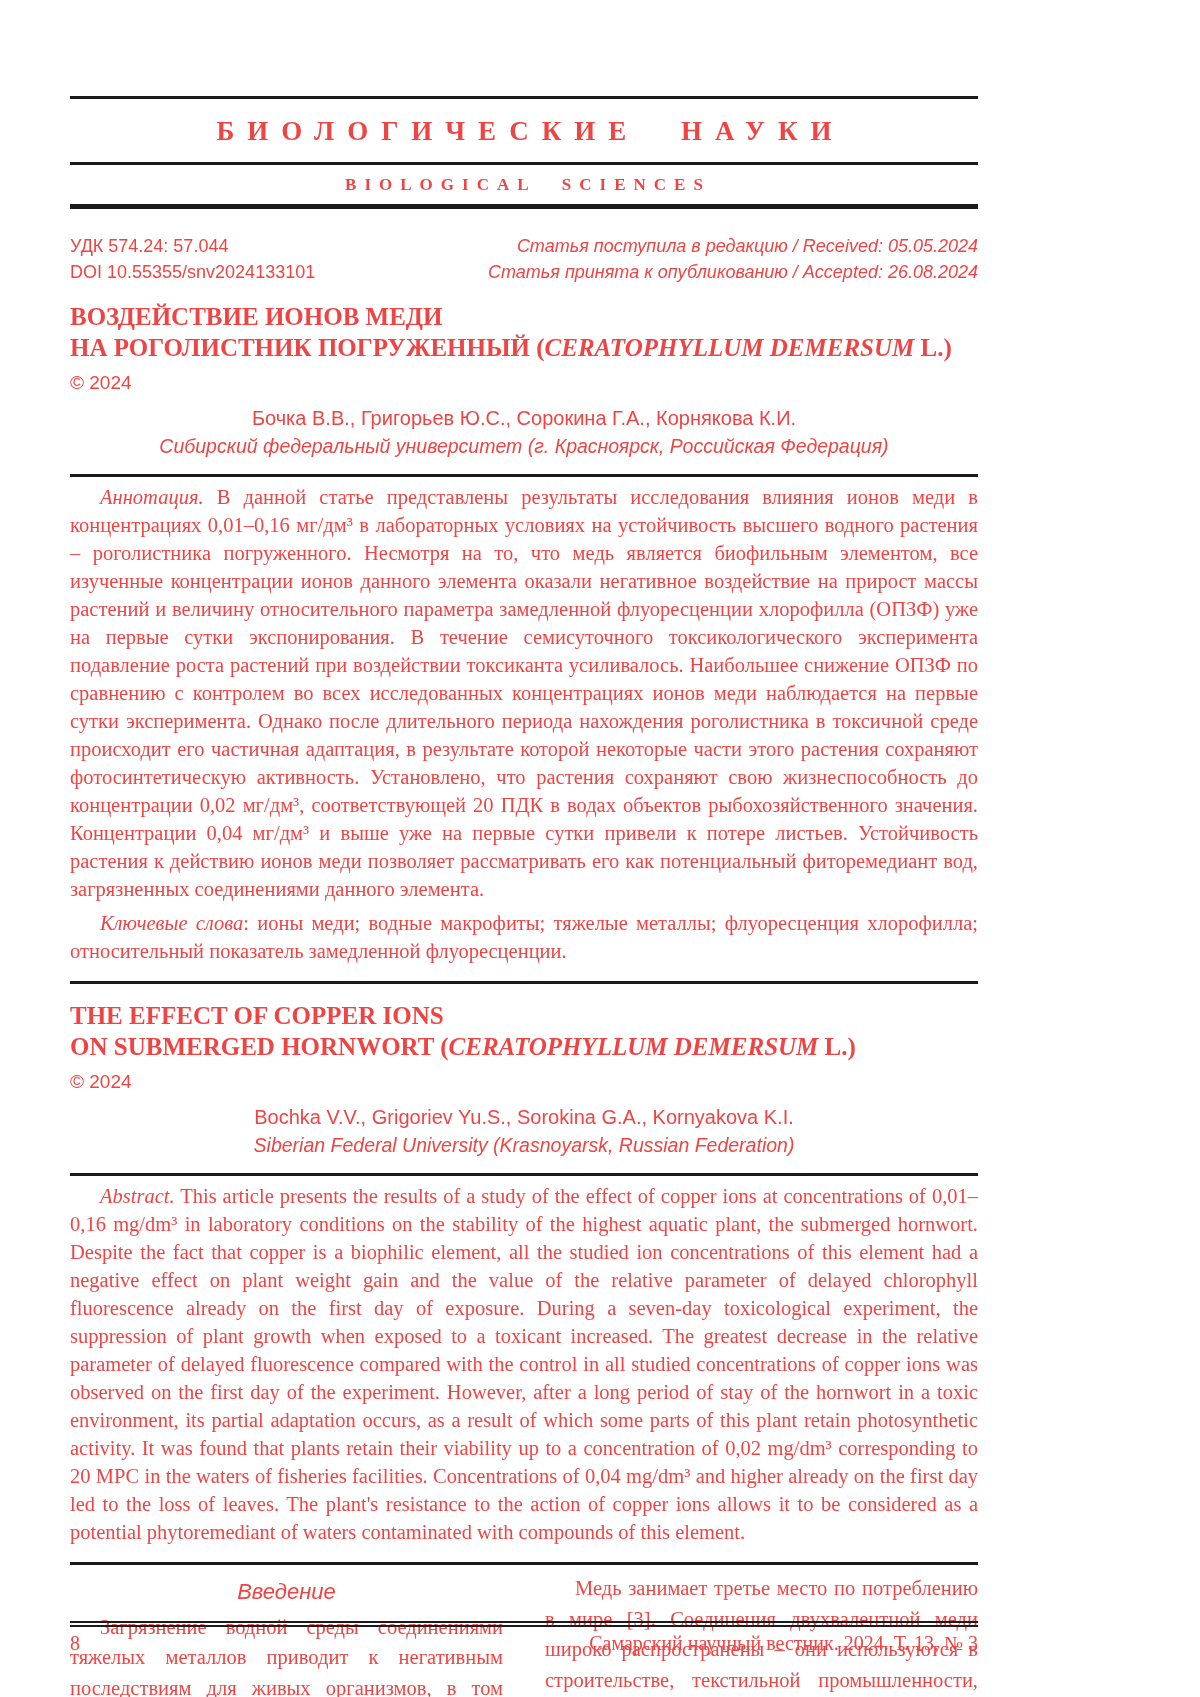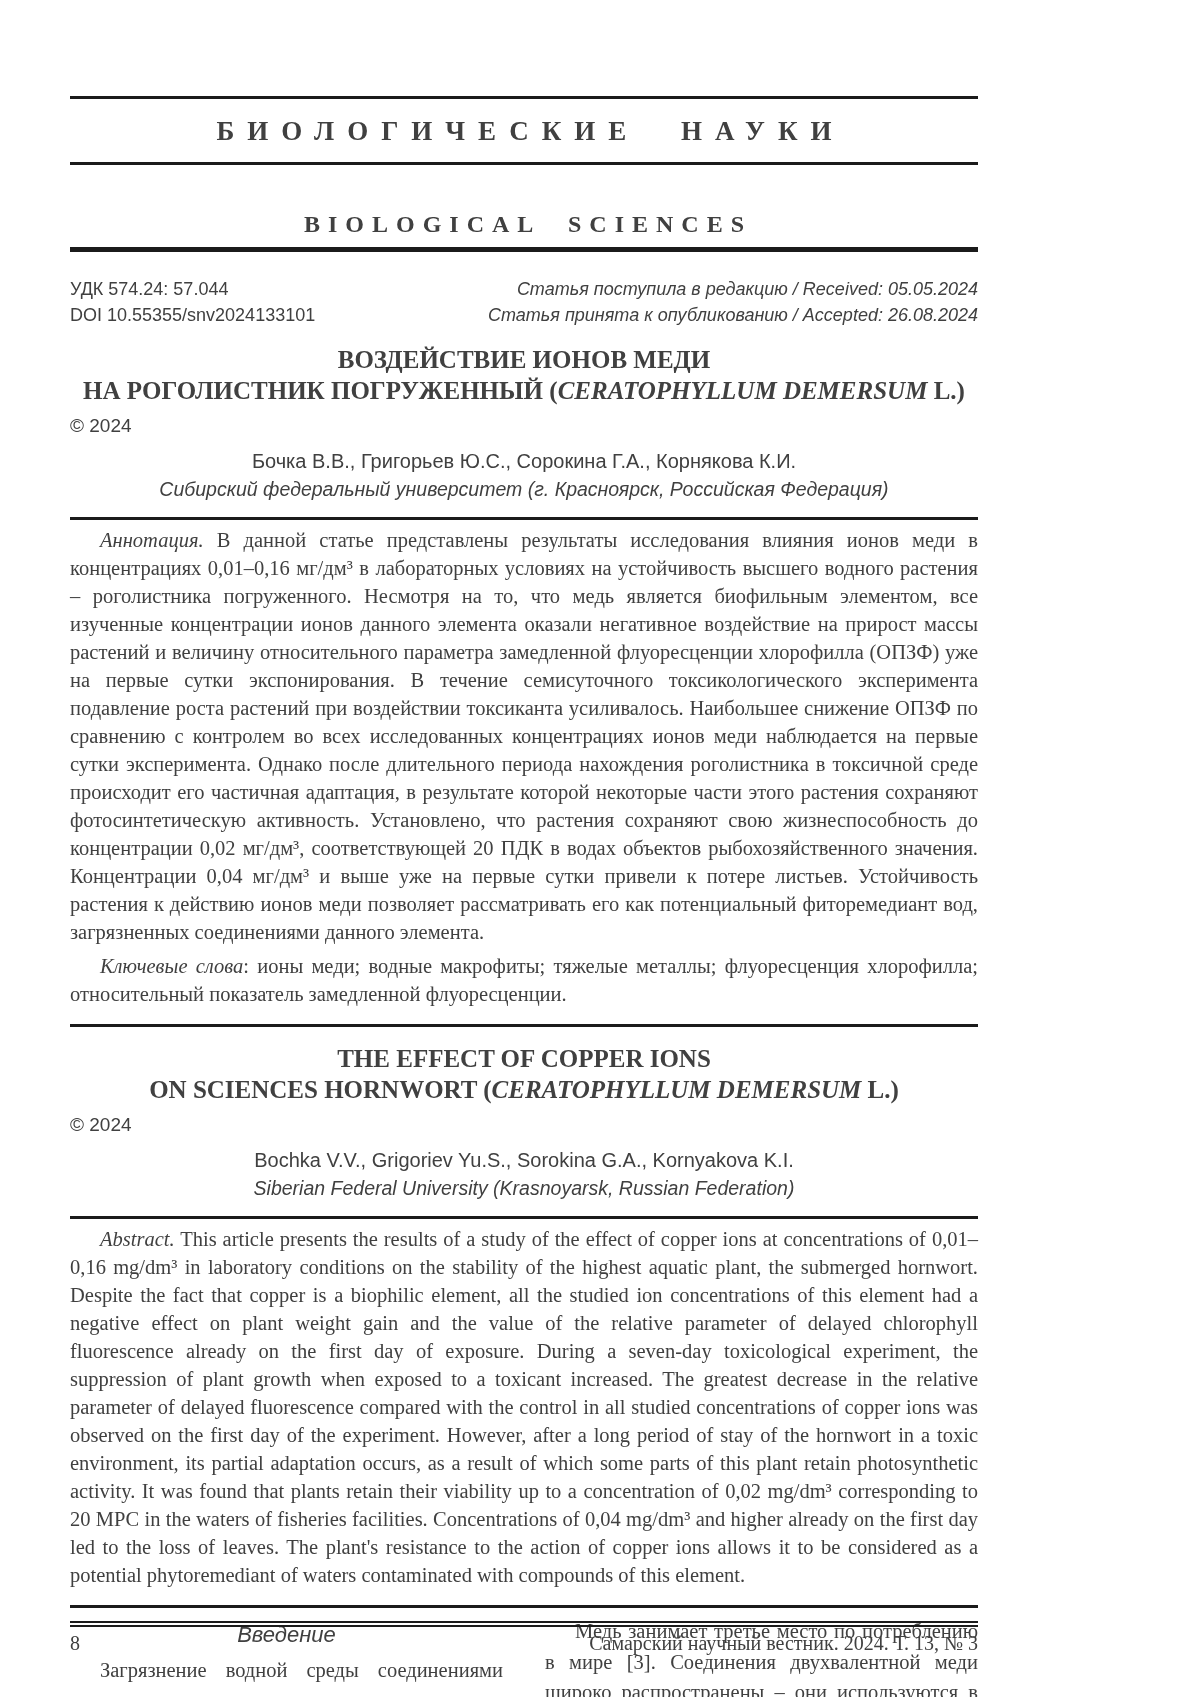--- a/index.html
+++ b/index.html
@@ -10,7 +10,7 @@
     padding:0 70px;
     overflow:hidden;
     background:#ffffff;
-    color:#404040;
+    color:#ef4444;
     font-family:"Liberation Serif", serif;
   }
   .rule{background:#1b1b1b;}

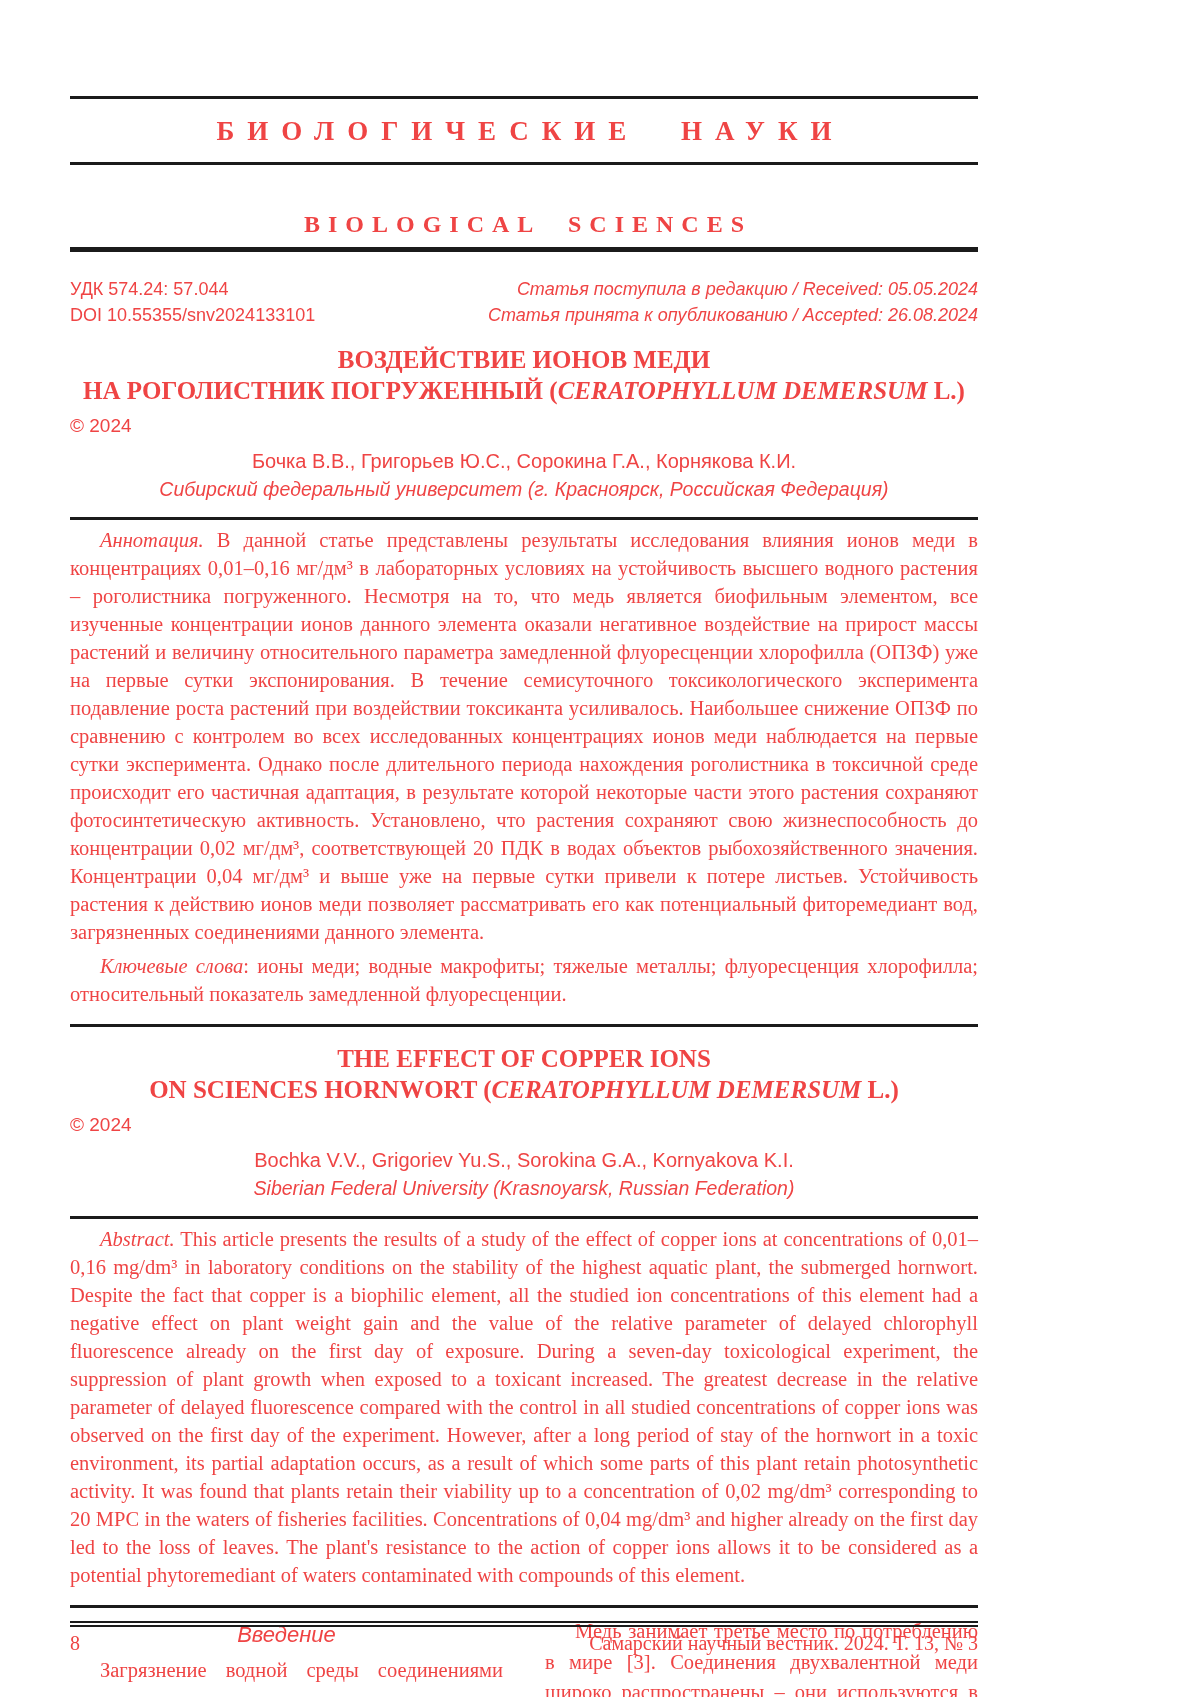--- a/index.html
+++ b/index.html
@@ -23,10 +23,9 @@
     padding:17px 0 15px 13px;
   }
   .rubric-en{
-    font-size:24px;font-weight:bold;text-align:center;
+    font-size:17px;font-weight:bold;text-align:center;
     letter-spacing:8px;word-spacing:14px;
     padding:10px 0 9px 8px;
-    margin-top:36px;
   }
   .meta{
     display:flex;justify-content:space-between;align-items:flex-start;

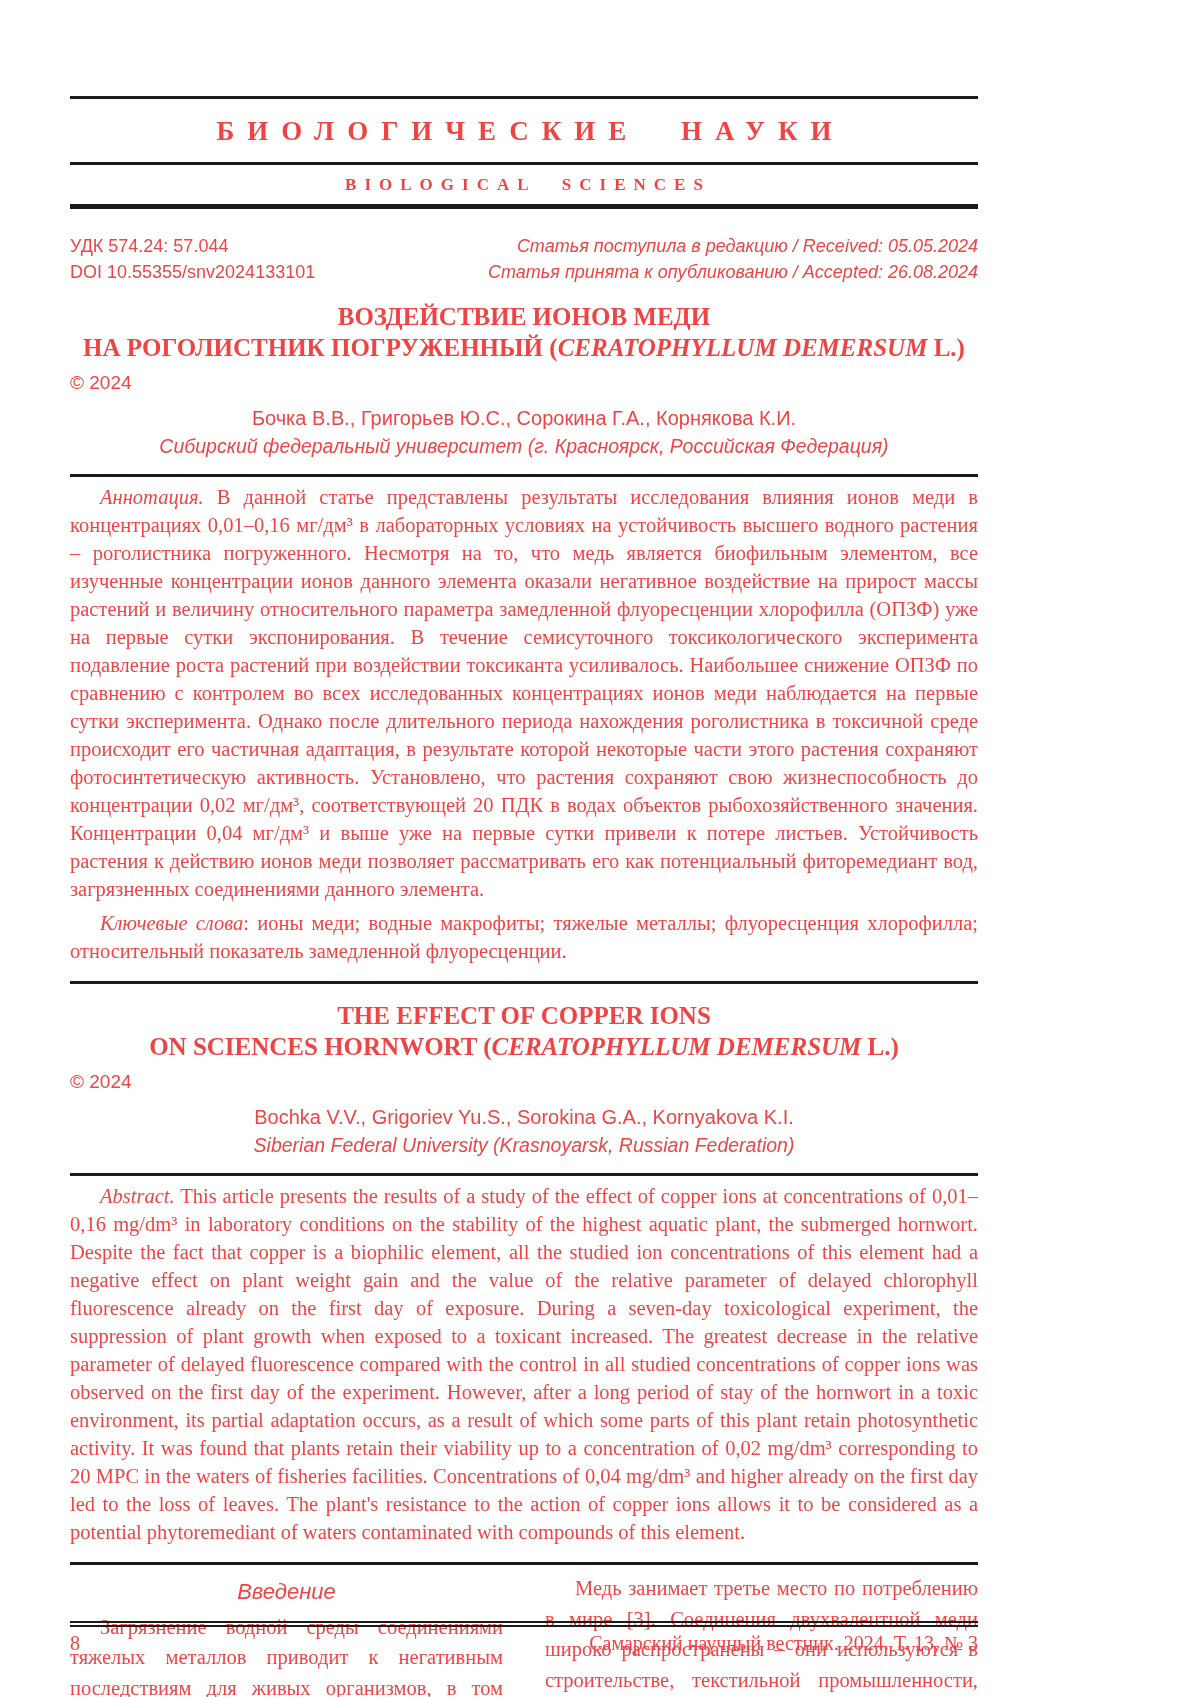--- a/index.html
+++ b/index.html
@@ -35,7 +35,7 @@
   }
   .meta-right{font-style:italic;text-align:right;}
   .article-title{
-    font-size:25px;font-weight:bold;text-align:center;line-height:31px;
+    font-size:25px;font-weight:bold;text-align:left;line-height:31px;
     margin:16px 0 0 0;
   }
   .copyright{

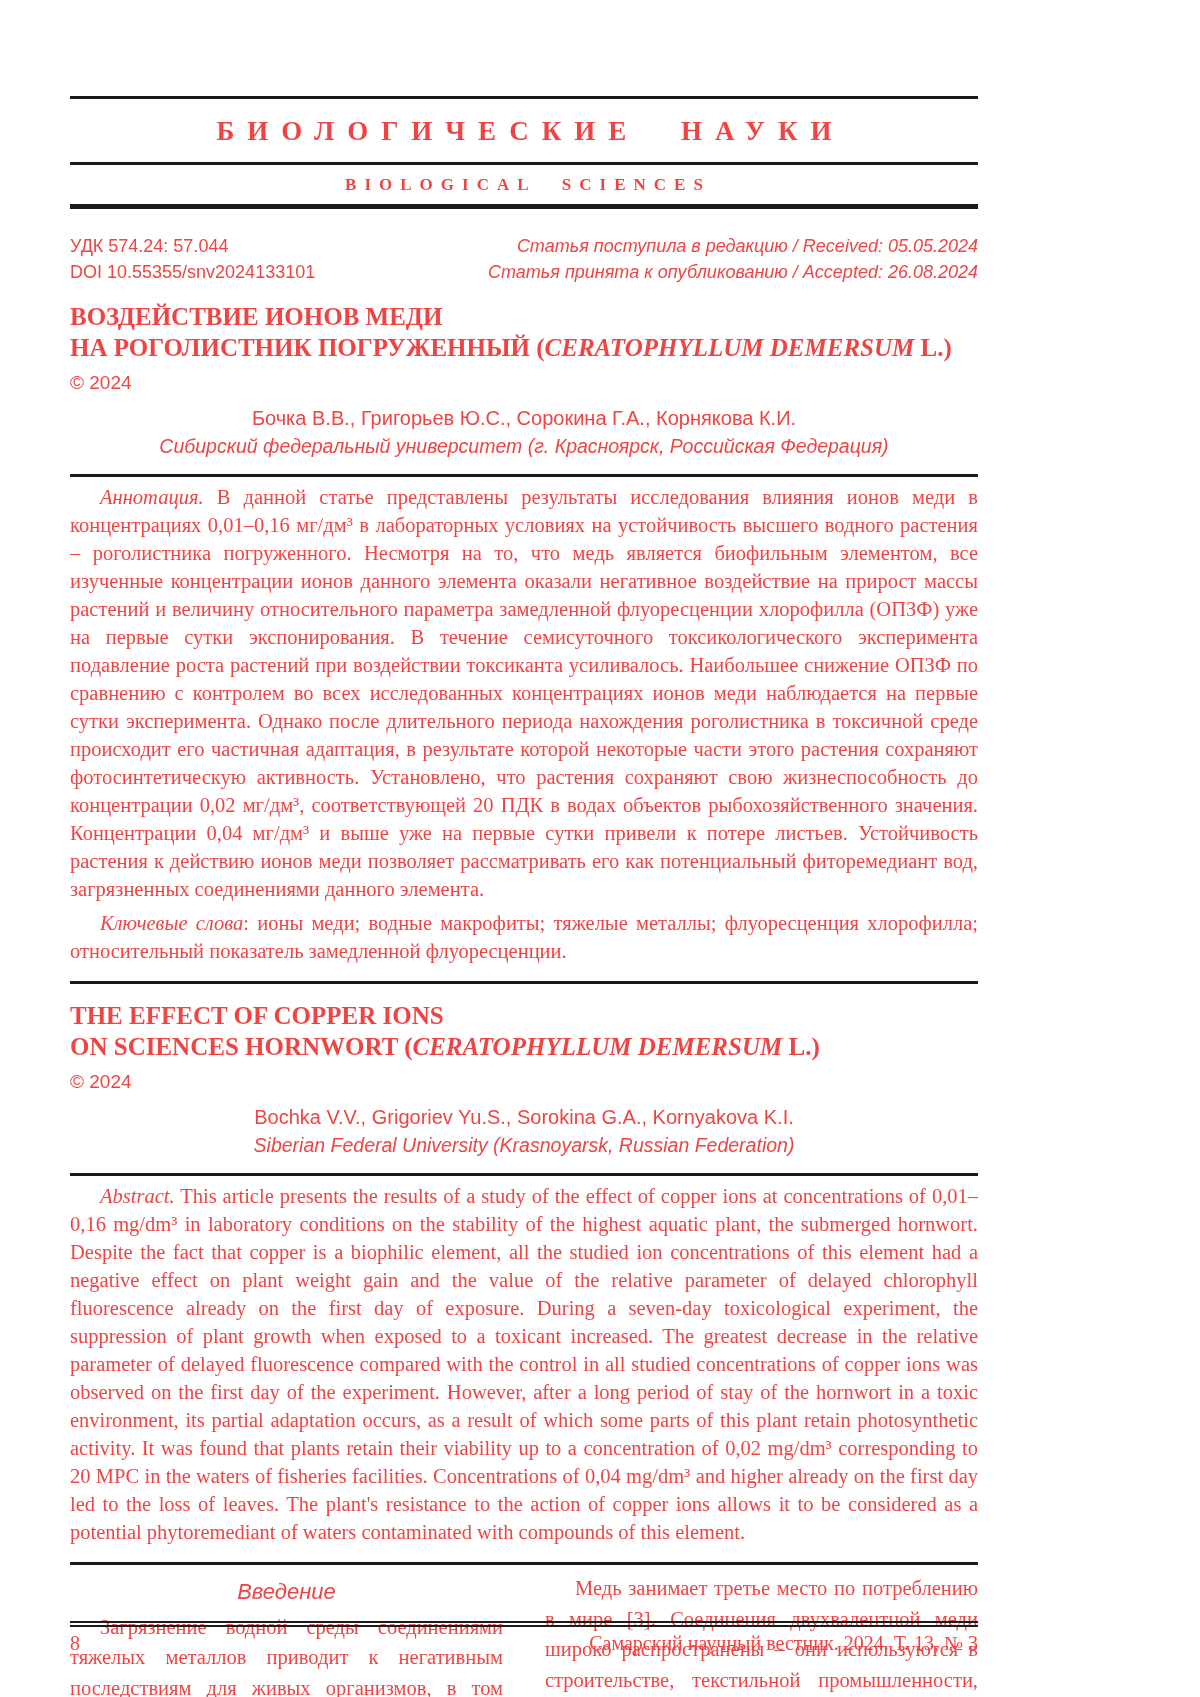--- a/index.html
+++ b/index.html
@@ -109,7 +109,7 @@
 
   <div class="sep"></div>
 
-  <h1 class="article-title"><span>THE EFFECT OF COPPER IONS</span><br><span>ON SCIENCES HORNWORT (</span><i>CERATOPHYLLUM DEMERSUM</i><span> L.)</span></h1>
+  <h1 class="article-title"><span>THE EFFECT OF COPPER IONS</span><br><span>ON SUBMERGED HORNWORT (</span><i>CERATOPHYLLUM DEMERSUM</i><span> L.)</span></h1>
 
   <div class="copyright">© 2024</div>
 

